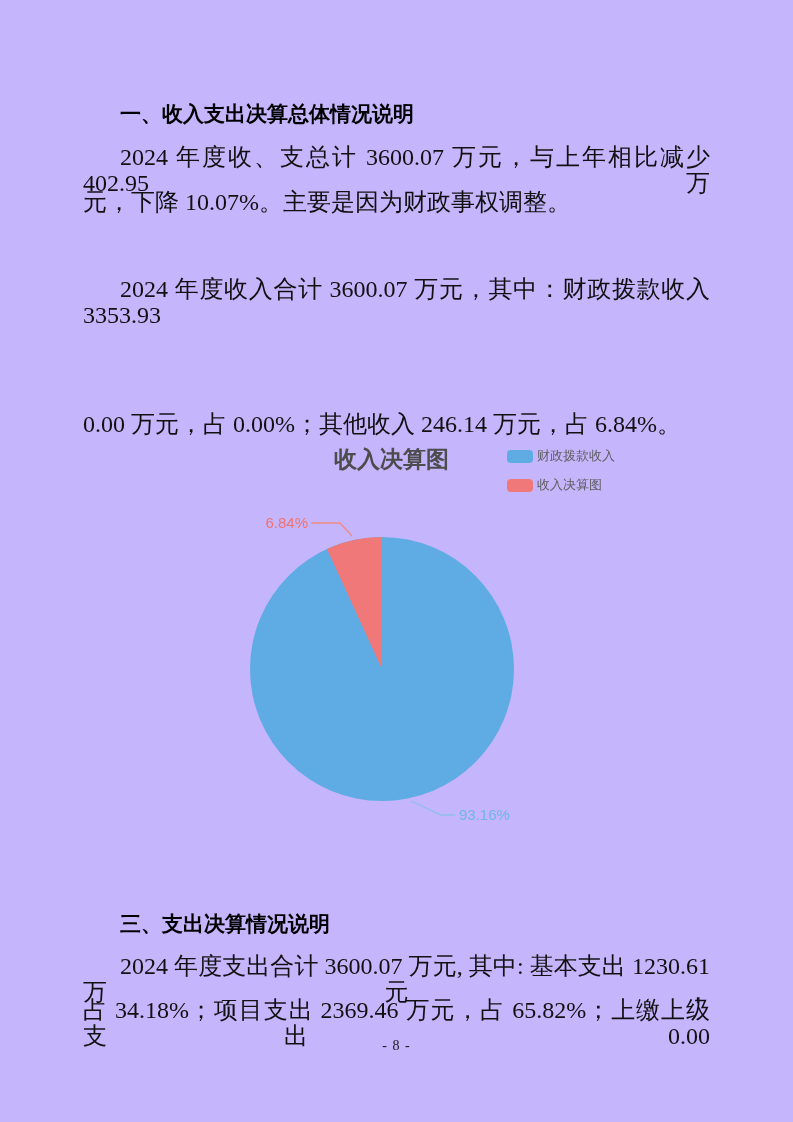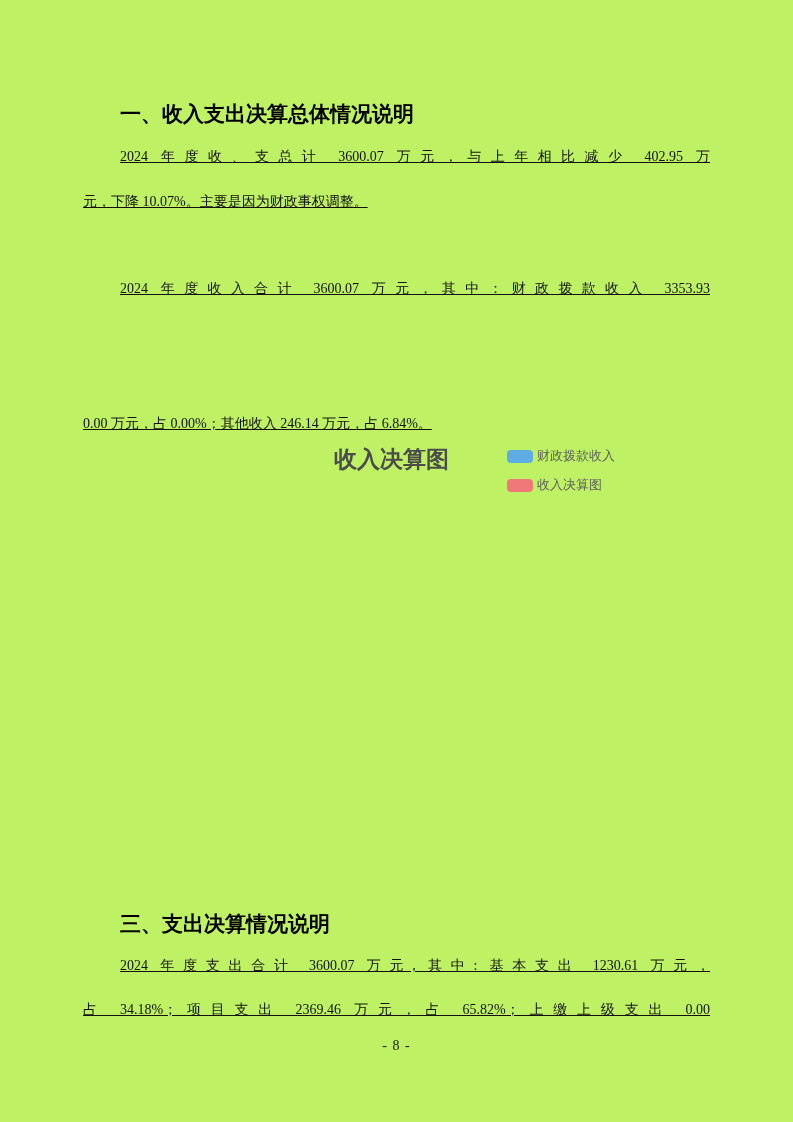--- a/index.html
+++ b/index.html
@@ -11,7 +11,7 @@
     position: relative;
     overflow: hidden;
   }
-  .page { position: absolute; inset: 0; background: #bef264; }
+  .page { position: absolute; inset: 0; background: #c4b5fd; }
 
   
   .doc-col { position: absolute; left: 83px; width: 627px; top: 0; height: 1122px; }

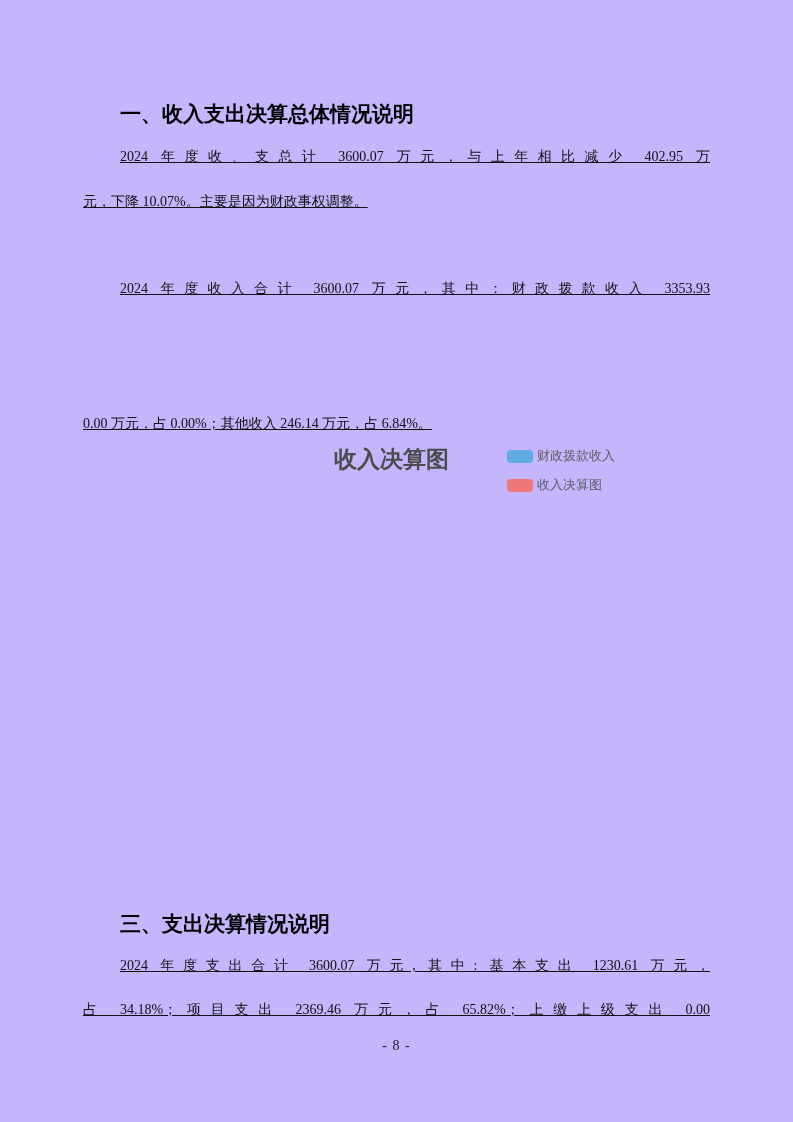--- a/index.html
+++ b/index.html
@@ -18,9 +18,8 @@
   .line {
     position: absolute; left: 0; right: 0;
     height: 26px; line-height: 26px;
-    font-size: 14px;
+    font-size: 24px;
     white-space: nowrap;
-    text-decoration: underline;
   }
   .just { text-align: justify; text-align-last: justify; white-space: normal; }
   .ind { text-indent: 37px; }

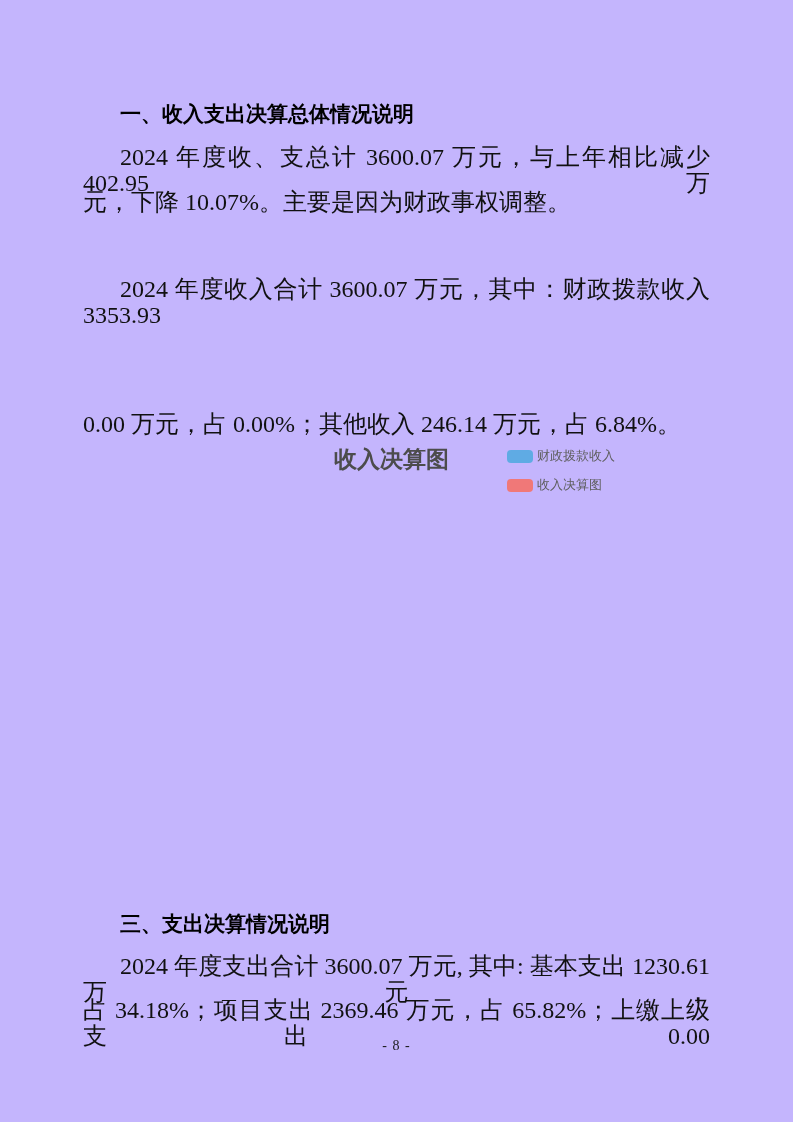--- a/index.html
+++ b/index.html
@@ -94,6 +94,20 @@
     </div>
   </div>
 
+  <div class="pie-wrap">
+    <svg width="500" height="350" viewBox="0 0 500 350">
+
+      <circle cx="232" cy="169" r="132" fill="#5FABE4"></circle>
+
+      <path d="M232 169 L232 37 A132 132 0 0 0 177 49 Z" fill="#F07878"></path>
+
+      <polyline points="202,36 190,23 161,23" fill="none" stroke="#F08A86" stroke-width="1.3"></polyline>
+      <text class="pct-label" x="158" y="28" text-anchor="end" fill="#F0736E">6.84%</text>
+
+      <polyline points="261,301 291,315 305,315" fill="none" stroke="#8CC1EB" stroke-width="1.3"></polyline>
+      <text class="pct-label" x="309" y="320" text-anchor="start" fill="#72B5E8">93.16%</text>
+    </svg>
+  </div>
 
   <div class="footer">- 8 -</div>
 

